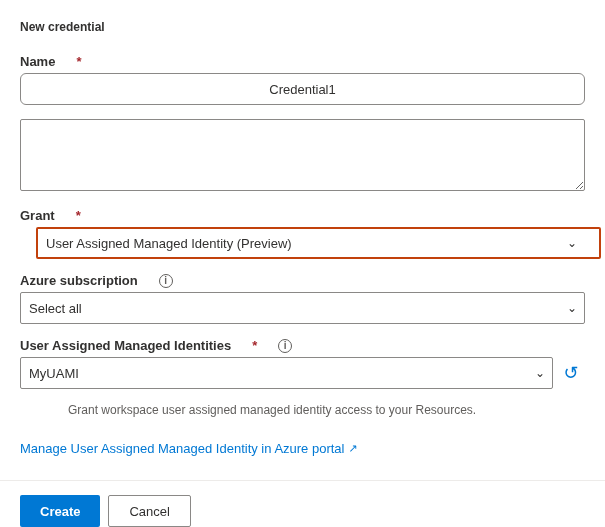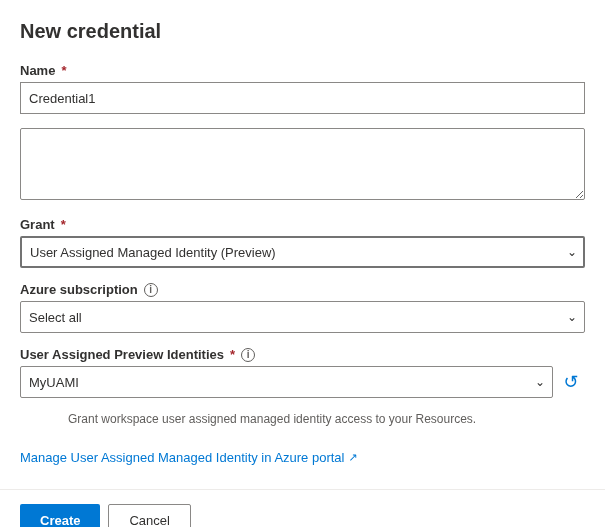--- a/index.html
+++ b/index.html
@@ -23,7 +23,7 @@
     }
 
     .page-title {
-      font-size: 20px;
+      font-size: 12px;
       font-weight: 600;
       color: #323130;
       margin-bottom: 20px;

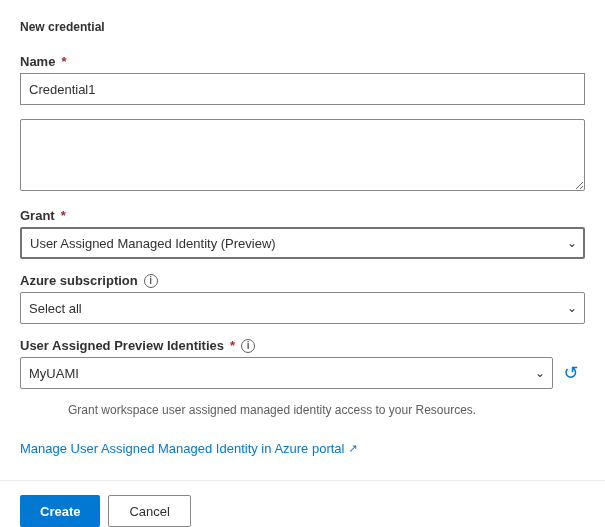--- a/index.html
+++ b/index.html
@@ -36,7 +36,7 @@
     .form-label {
       display: flex;
       align-items: center;
-      gap: 6px;
+      gap: 21px;
       font-size: 13px;
       font-weight: 600;
       color: #323130;

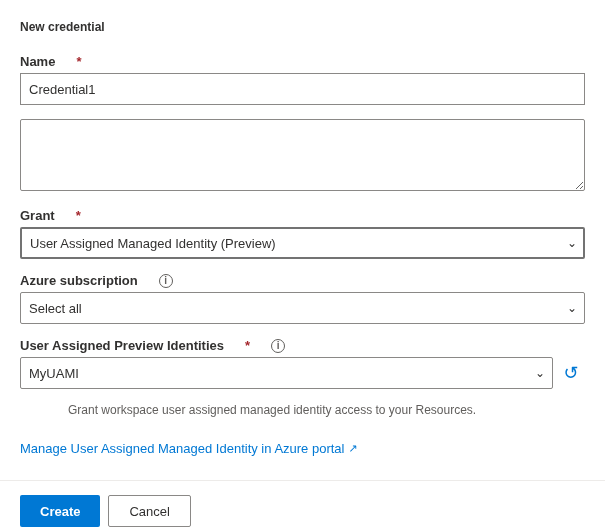--- a/index.html
+++ b/index.html
@@ -67,12 +67,13 @@
       width: 100%;
       height: 32px;
       border: 1px solid #8a8886;
-      border-radius: 0;
+      border-radius: 6px;
       padding: 0 8px;
       font-size: 13px;
       color: #323130;
       background: #ffffff;
       outline: none;
+      text-align: center;
     }
 
     .form-textarea {

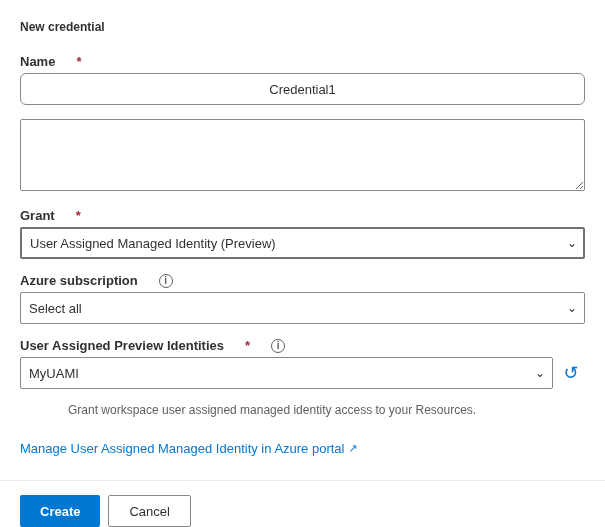--- a/index.html
+++ b/index.html
@@ -110,7 +110,8 @@
     }
 
     .form-select.highlighted {
-      border: 2px solid #737373;
+      border: 2px solid #c2410c;
+      margin-left: 16px;
     }
 
     .select-chevron {

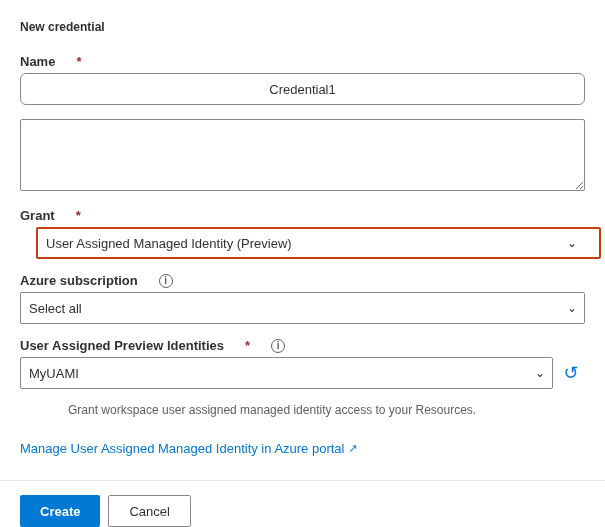--- a/index.html
+++ b/index.html
@@ -257,7 +257,7 @@
   
   <div class="form-group">
     <label class="form-label">
-      <span>User Assigned Preview Identities</span>
+      <span>User Assigned Managed Identities</span>
       <span class="required">*</span>
       <span class="info-icon">i</span>
     </label>

